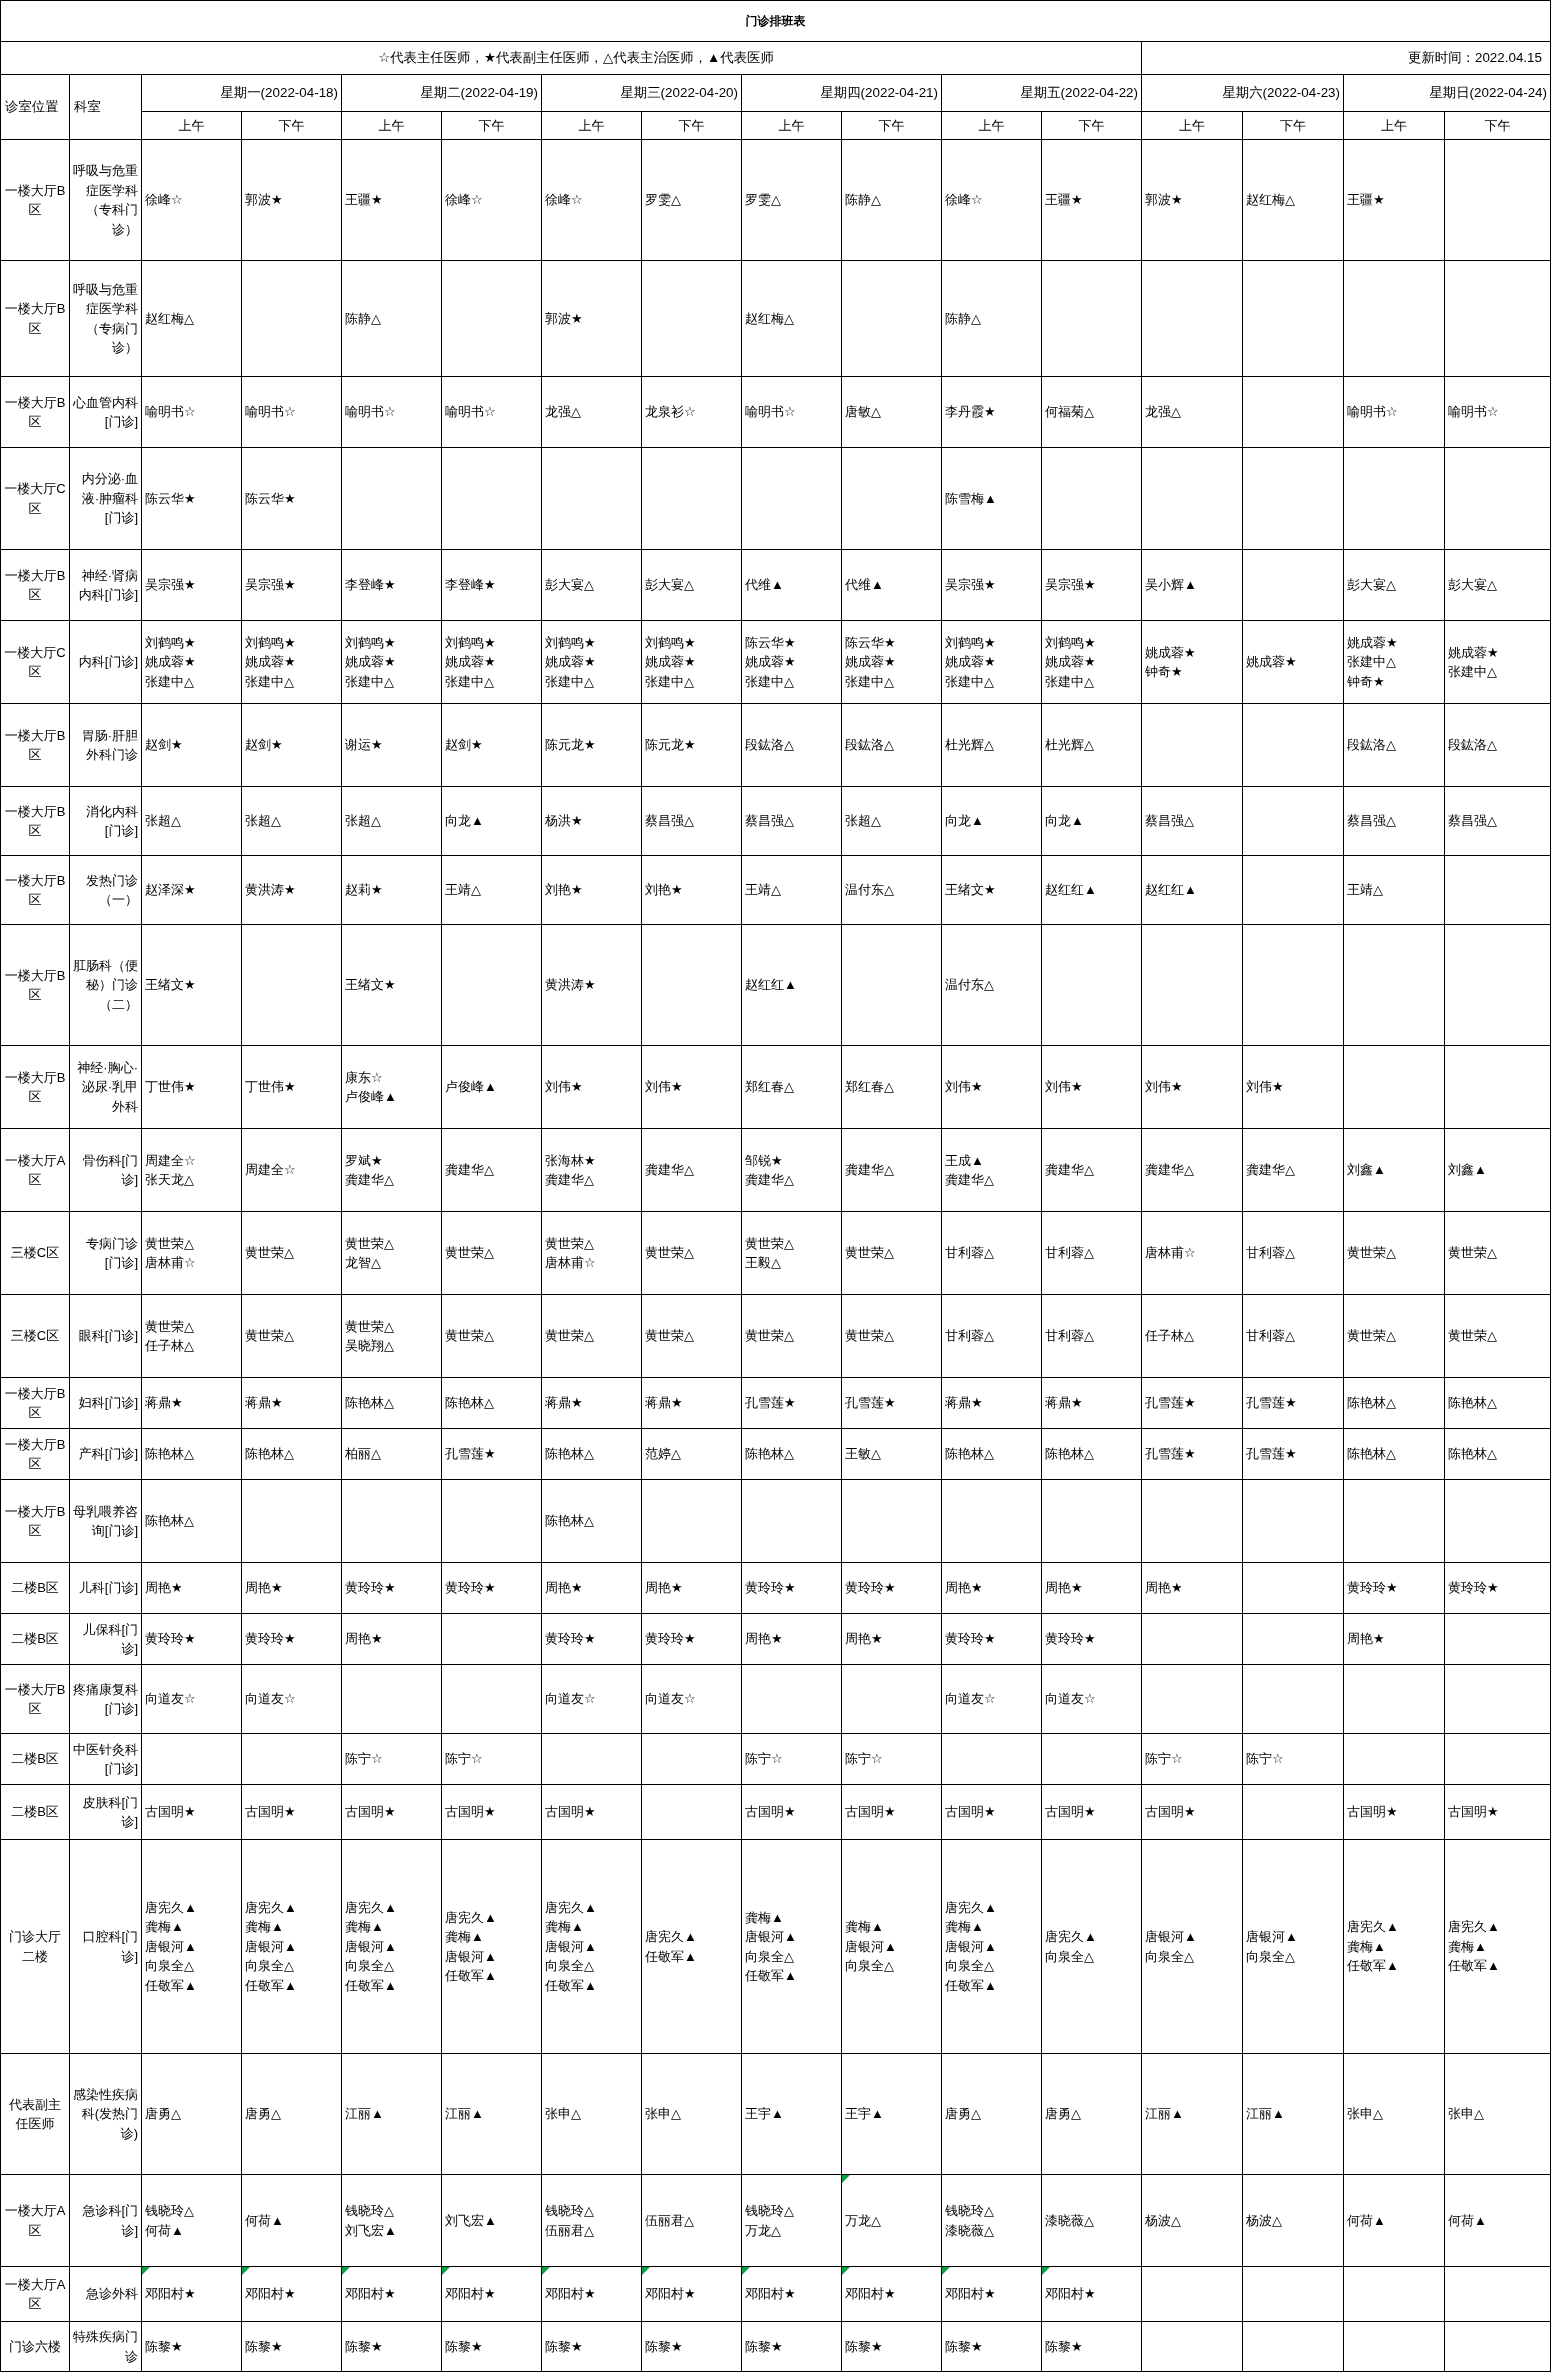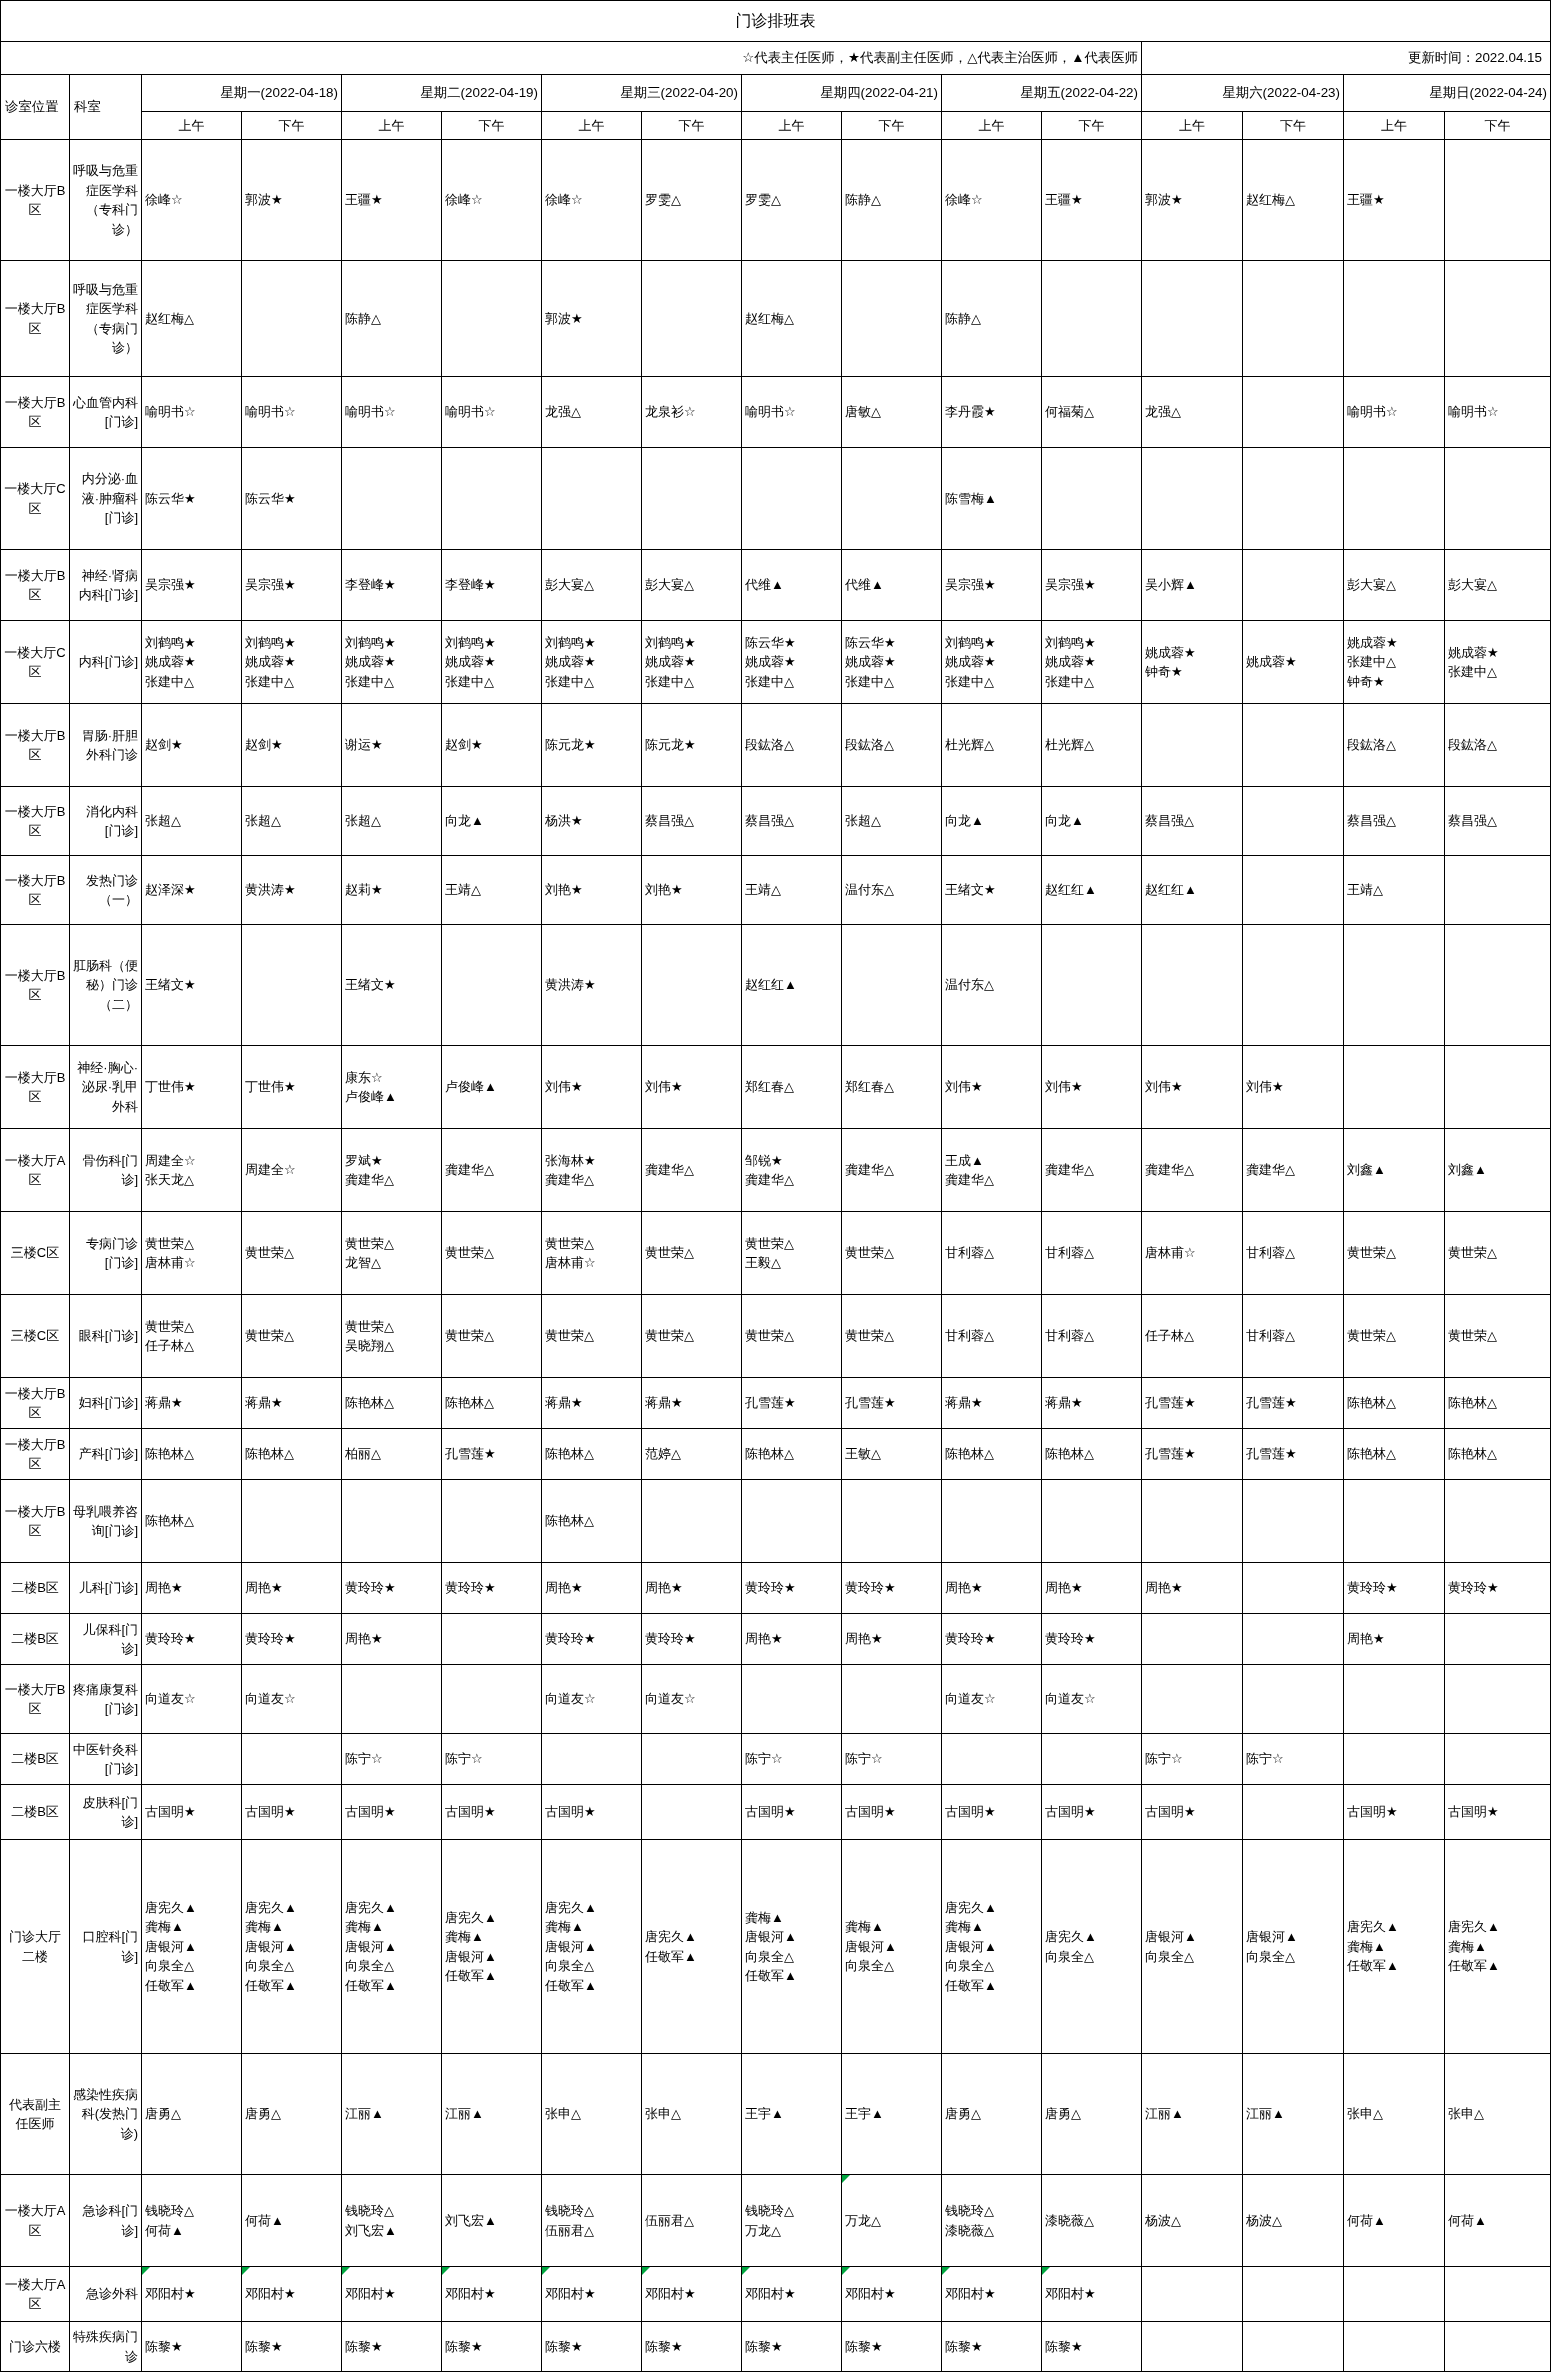--- a/index.html
+++ b/index.html
@@ -8,7 +8,7 @@
   table { border-collapse:collapse; table-layout:fixed; width:1550px; }
   td { border:1px solid #000; font-size:13px; padding:1px 3px; vertical-align:middle;
        overflow:hidden; word-break:break-all; }
-  td.title-cell { font-size:16px; font-weight:normal; text-align:center; height:38px; }
+  td.title-cell { font-size:12px; font-weight:bold; text-align:center; height:38px; }
   td.legend-cell { font-size:13.4px; height:30px; text-align:right; padding-left:13px; }
   td.update-cell { font-size:13.4px; text-align:right; padding-right:8px; }
   td.day-cell { height:34px; text-align:right; padding-left:5px; font-size:13.4px; }

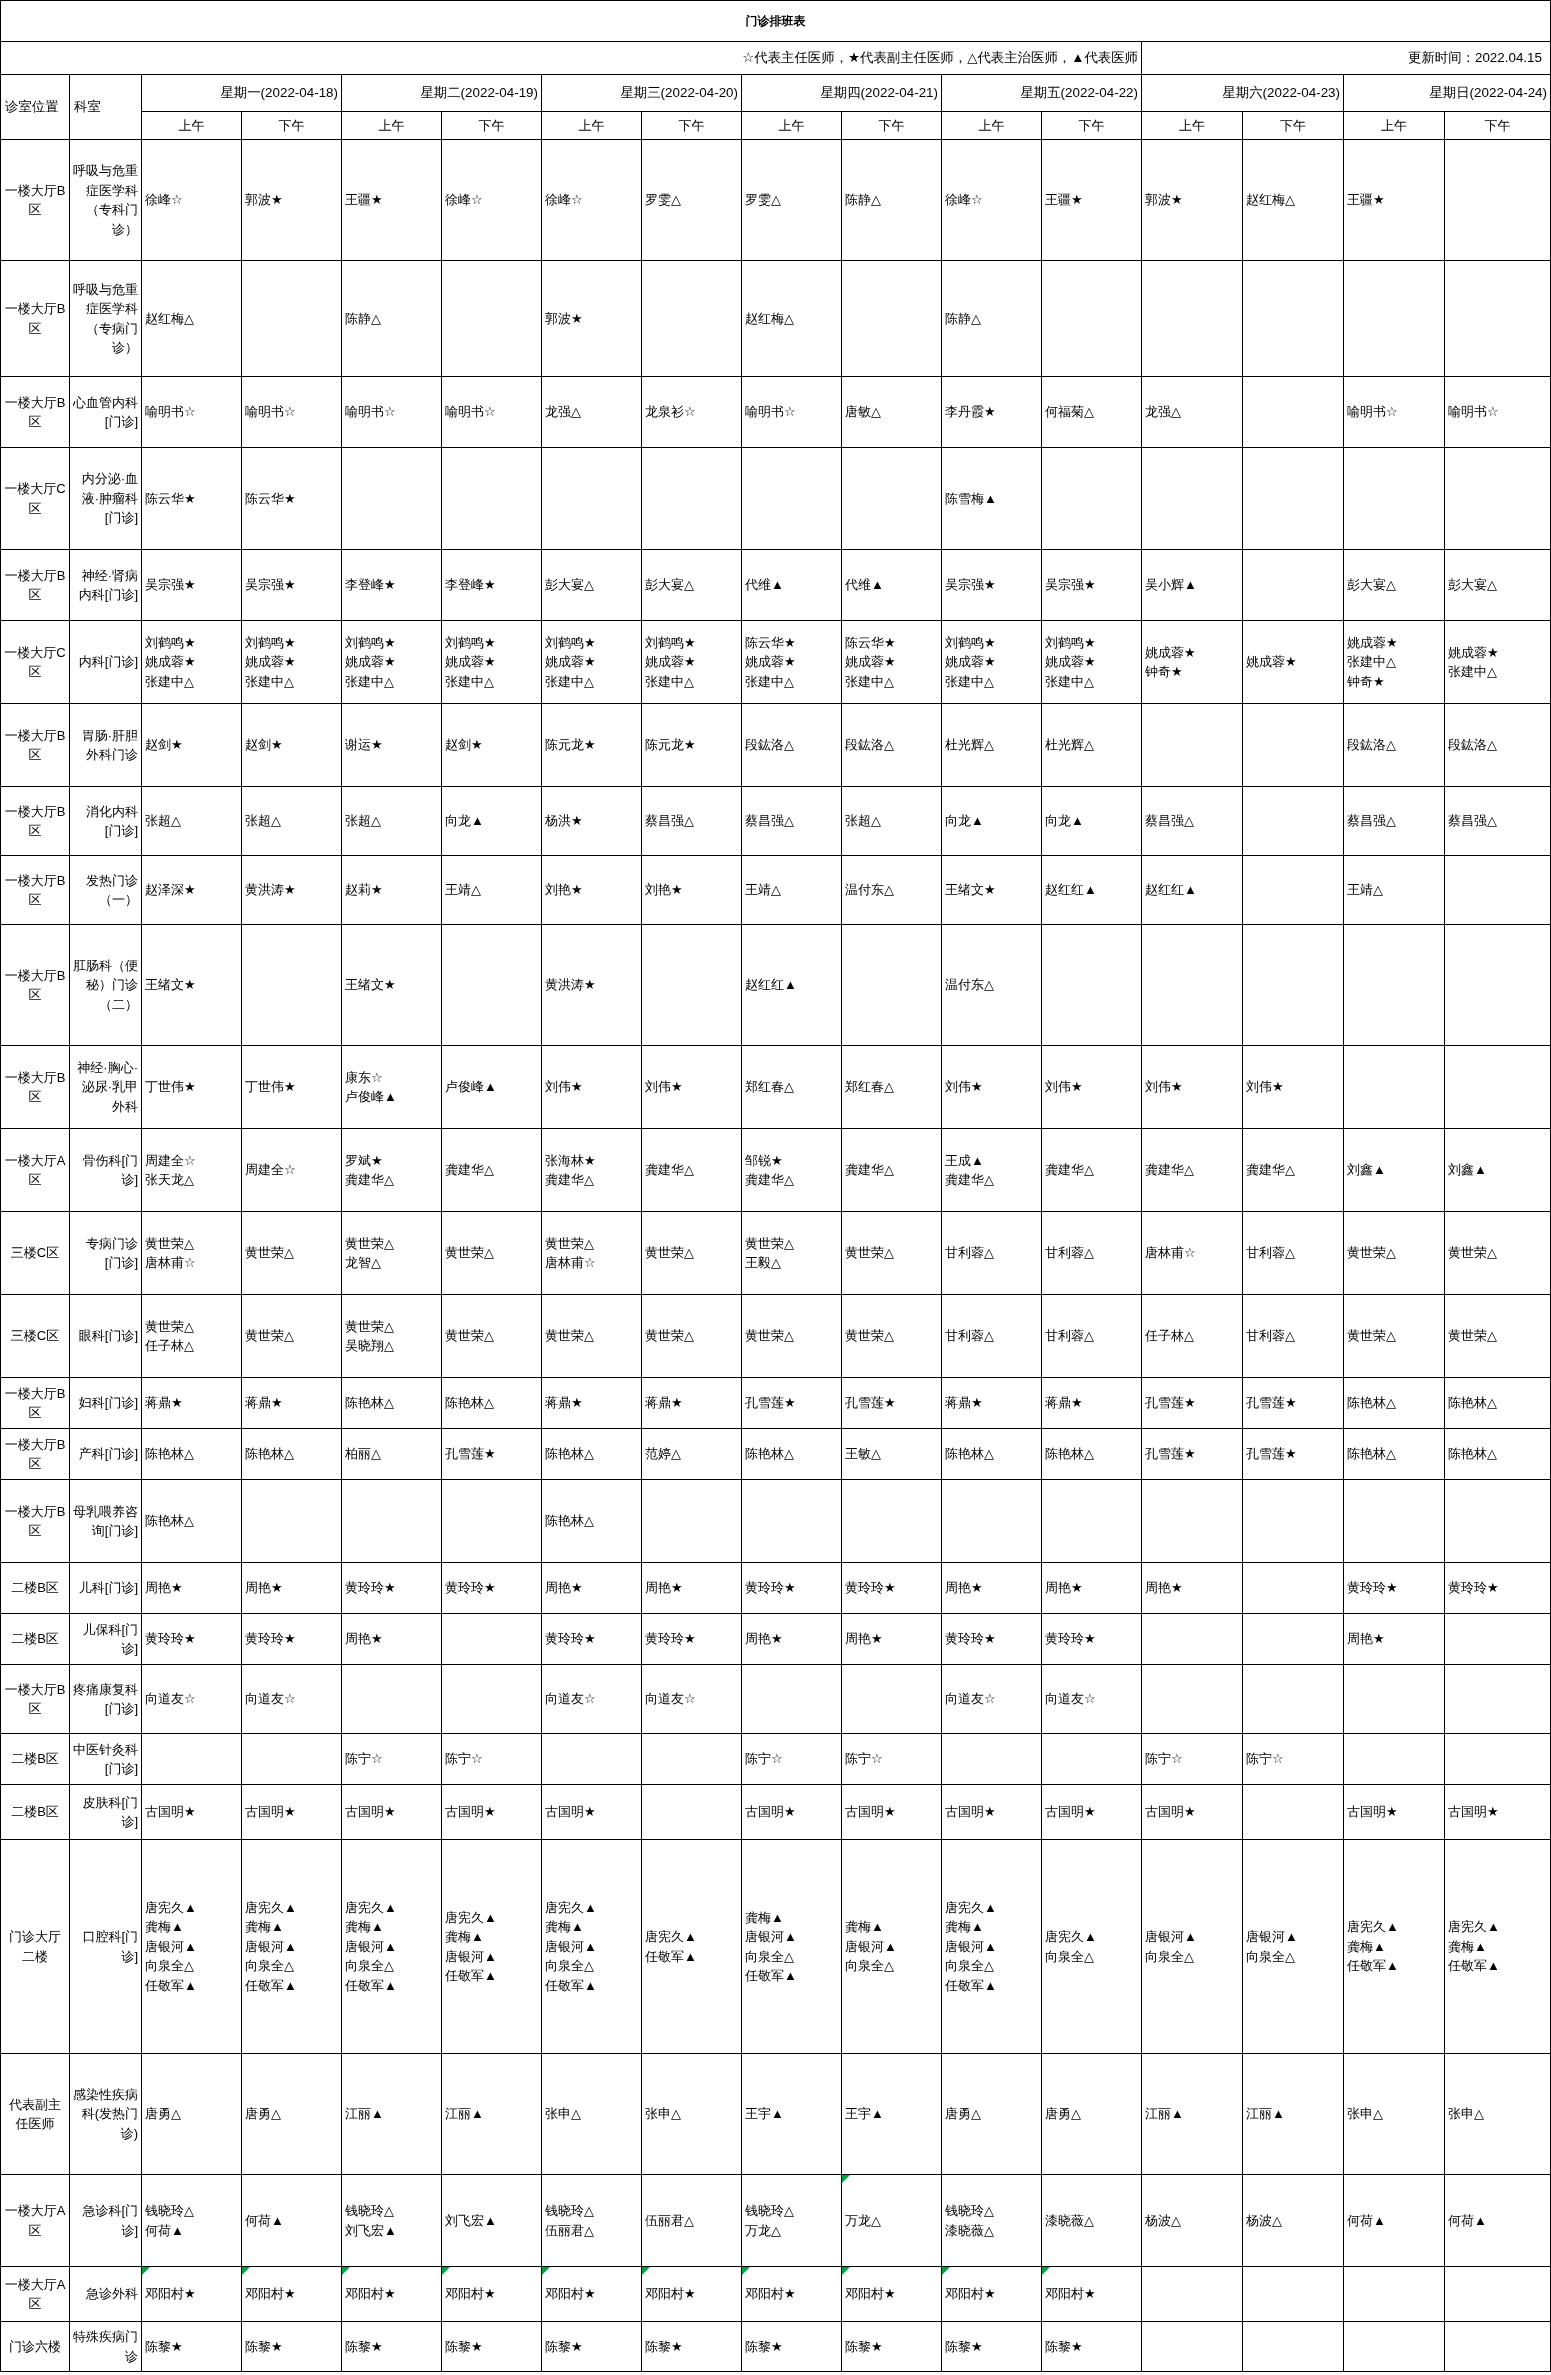--- a/index.html
+++ b/index.html
@@ -9,7 +9,7 @@
   td { border:1px solid #000; font-size:13px; padding:1px 3px; vertical-align:middle;
        overflow:hidden; word-break:break-all; }
   td.title-cell { font-size:12px; font-weight:bold; text-align:center; height:38px; }
-  td.legend-cell { font-size:13.4px; height:30px; text-align:right; padding-left:13px; }
+  td.legend-cell { font-size:13.4px; height:30px; text-align:center; padding-left:13px; }
   td.update-cell { font-size:13.4px; text-align:right; padding-right:8px; }
   td.day-cell { height:34px; text-align:right; padding-left:5px; font-size:13.4px; }
   td.corner-cell { text-align:left; padding-left:4px; font-size:13.4px; }

